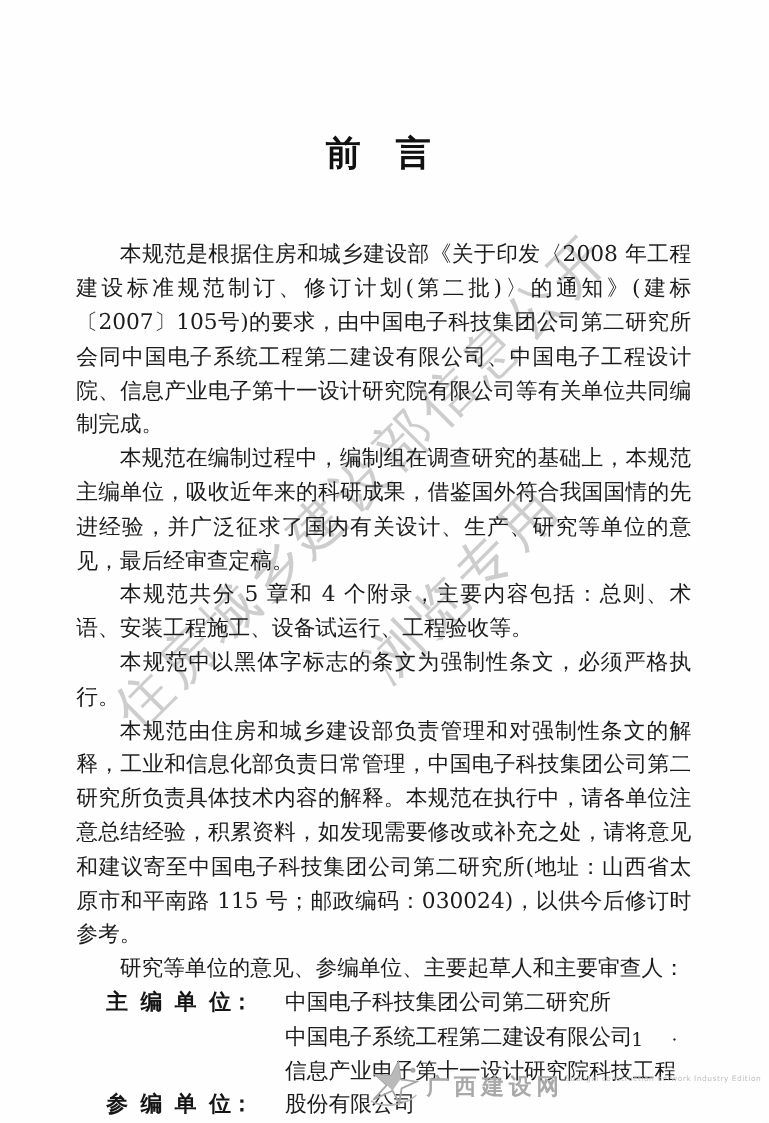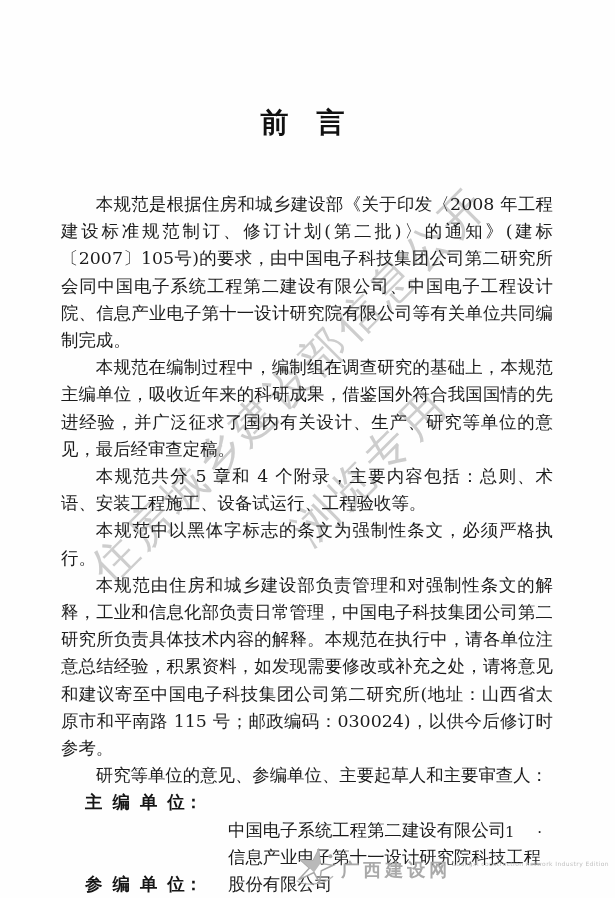--- a/index.html
+++ b/index.html
@@ -131,6 +131,7 @@
 
     <div class="editor-row">
       <span class="editor-label">主 编 单 位：</span>
+      <span class="editor-value">中国电子科技集团公司第二研究所</span>
     </div>
 
     <div class="editor-row">

